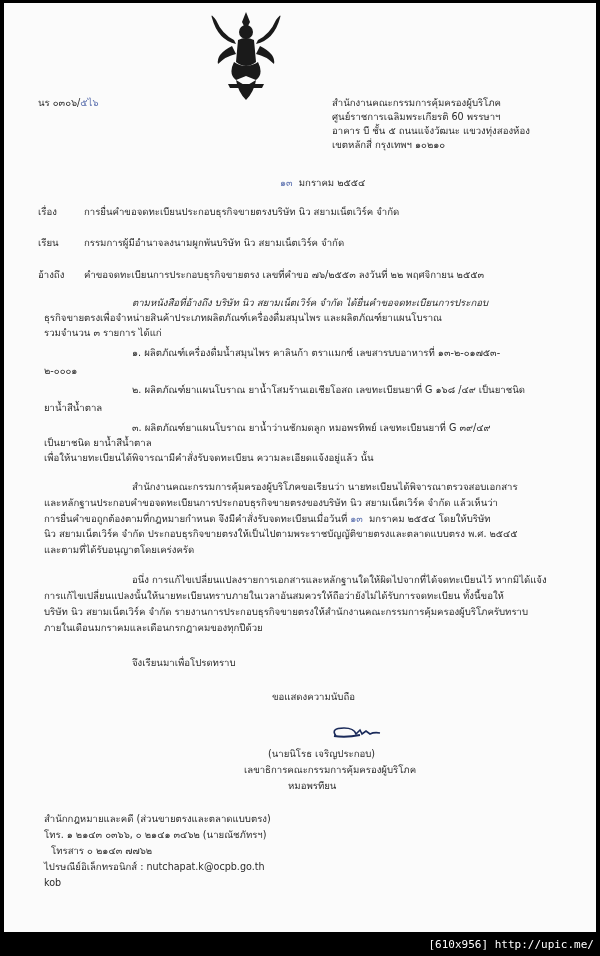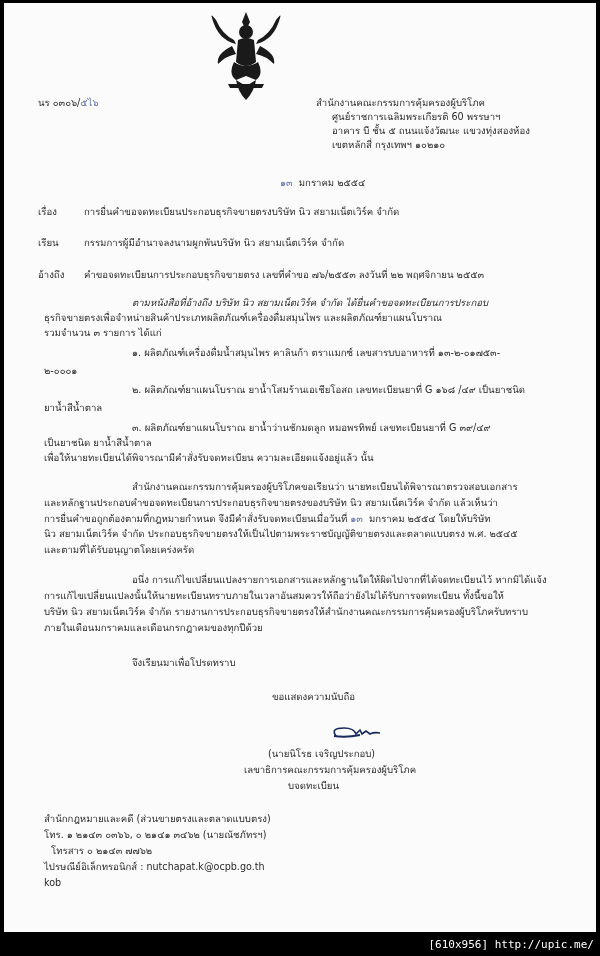--- a/index.html
+++ b/index.html
@@ -45,7 +45,7 @@
   </g>
 </svg>
 
-<span class="t" style="left:316px;top:96px;">สำนักงานคณะกรรมการคุ้มครองผู้บริโภค</span>
+<span class="t" style="left:332px;top:96px;">สำนักงานคณะกรรมการคุ้มครองผู้บริโภค</span>
 <span class="t" style="left:332px;top:110px;">ศูนย์ราชการเฉลิมพระเกียรติ 60 พรรษาฯ</span>
 <span class="t" style="left:332px;top:124px;">อาคาร บี ชั้น ๕ ถนนแจ้งวัฒนะ แขวงทุ่งสองห้อง</span>
 <span class="t" style="left:332px;top:138px;">เขตหลักสี่ กรุงเทพฯ ๑๐๒๑๐</span>

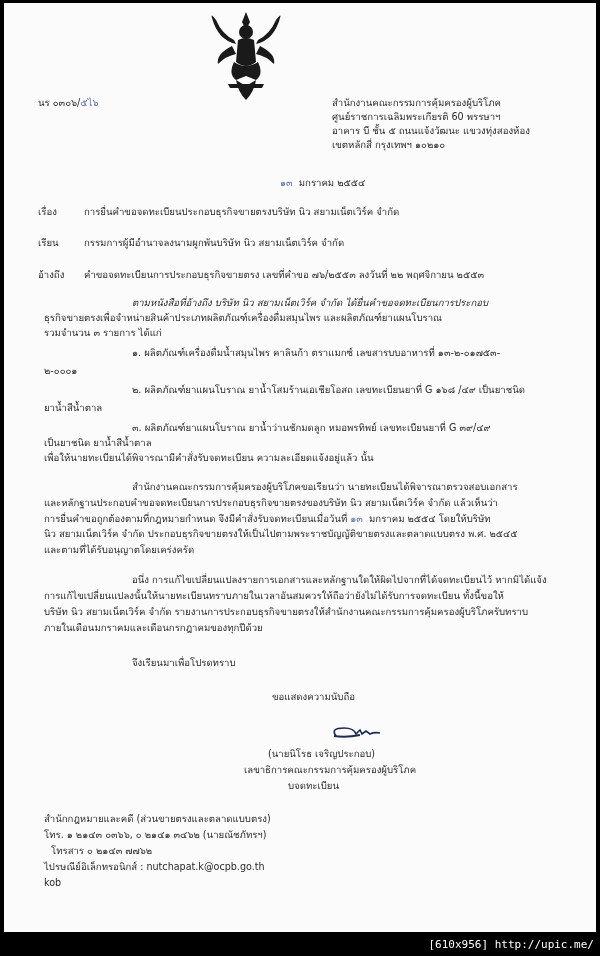--- a/index.html
+++ b/index.html
@@ -91,7 +91,7 @@
 </svg>
 <span class="t" style="left:268px;top:747px;">(นายนิโรธ  เจริญประกอบ)</span>
 <span class="t" style="left:244px;top:763px;">เลขาธิการคณะกรรมการคุ้มครองผู้บริโภค</span>
-<span class="t" style="left:288px;top:779px;">บจดทะเบียน</span>
+<span class="t" style="left:288px;top:779px;">หมอพรทียน</span>
 
 <span class="t" style="left:44px;top:812px;">สำนักกฎหมายและคดี (ส่วนขายตรงและตลาดแบบตรง)</span>
 <span class="t" style="left:44px;top:828px;">โทร. ๑ ๒๑๔๓ ๐๓๖๖, ๐ ๒๑๔๑ ๓๔๖๒ (นายณัชภัทรฯ)</span>

